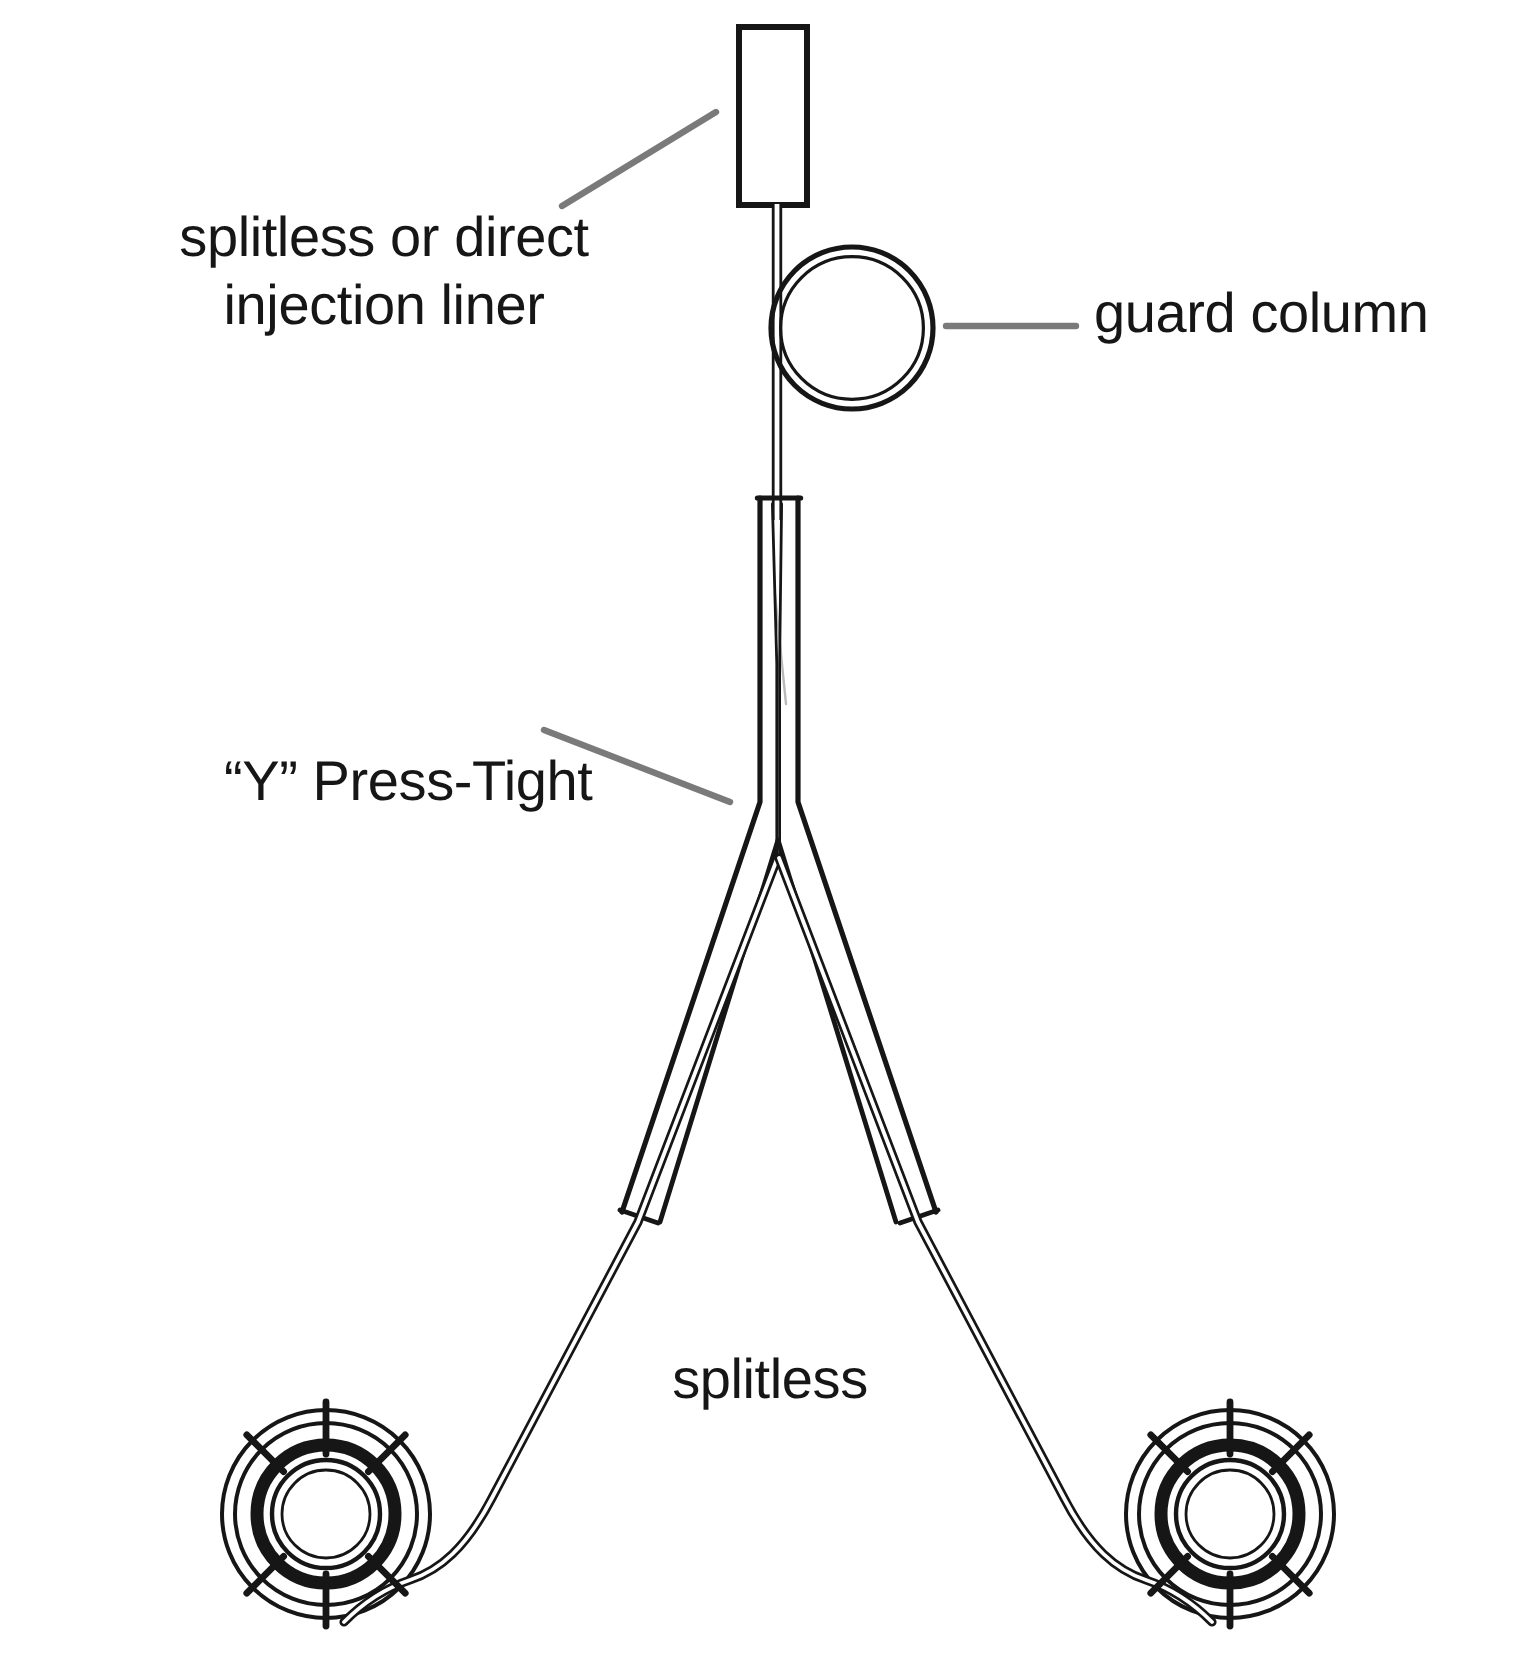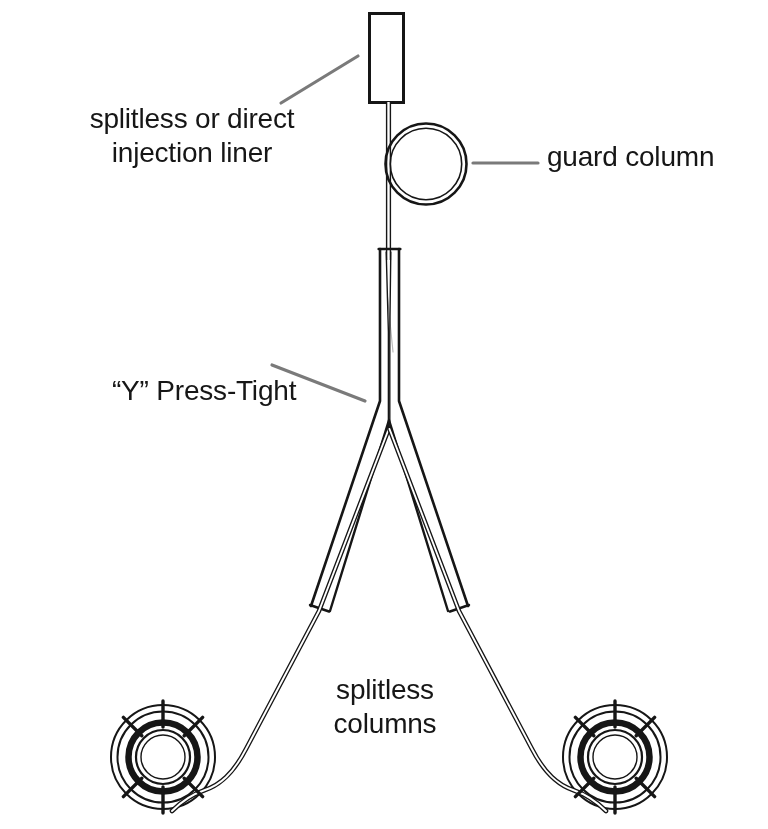--- a/index.html
+++ b/index.html
@@ -92,7 +92,6 @@
 
   <div class="lbl center" style="left:235px;top:673px;width:300px;">
     <div>splitless</div>
-    <div>columns</div>
   </div>
 
 </div>

